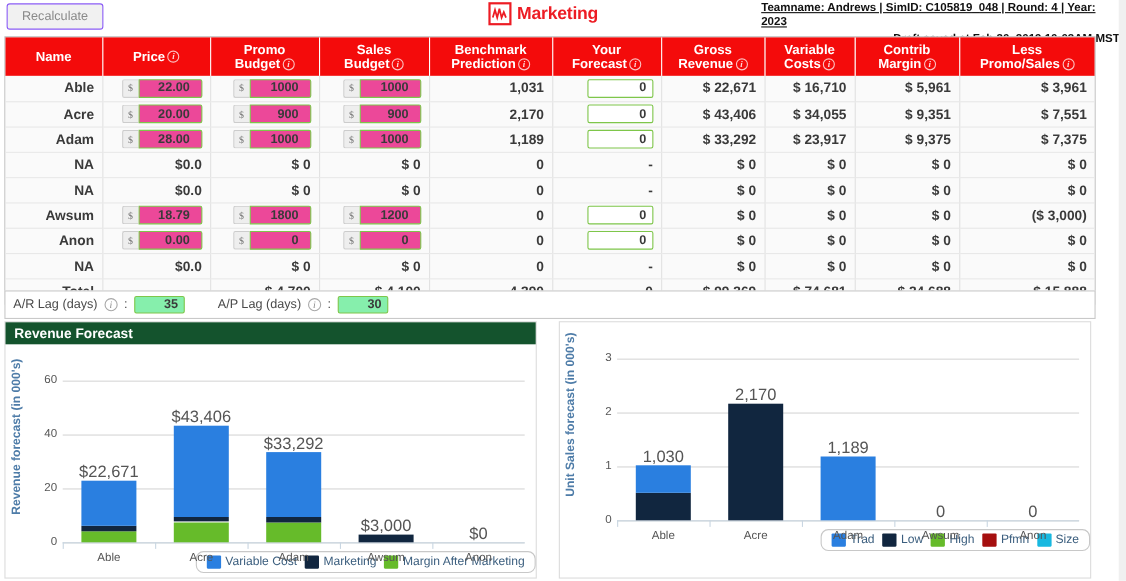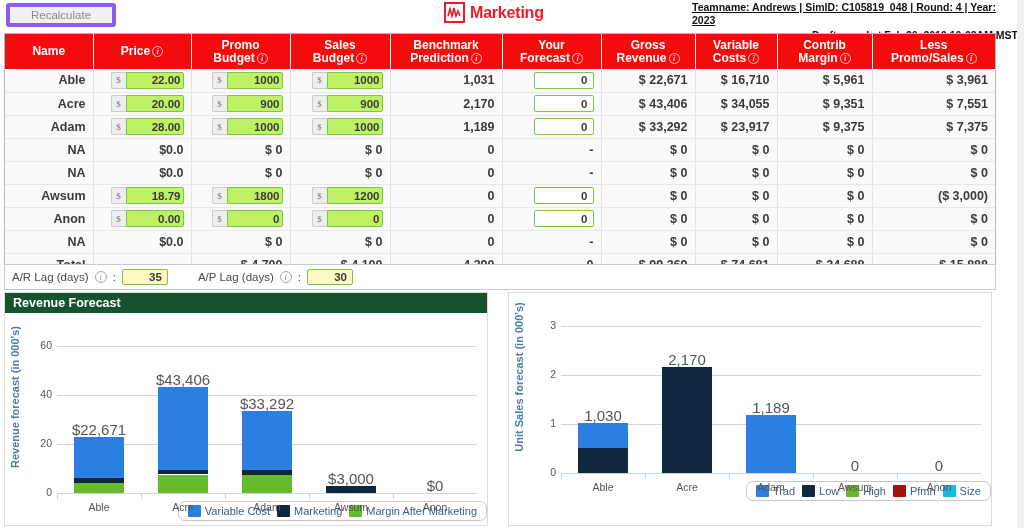--- a/index.html
+++ b/index.html
@@ -18,9 +18,9 @@
   .topbar { position:relative; height:32px; }
   .recalc-btn {
     position:absolute; left:6px; top:3px;
-    width:110px; height:24px;
+    width:88px; height:24px;
     background:#f1f1f1;
-    border:4px solid #8b5cf6; border-radius:3px;
+    border:1px solid #8b5cf6; border-radius:3px;
     color:#8a8a8a; font-size:11.5px;
     display:flex; align-items:center; justify-content:center;
     cursor:pointer;

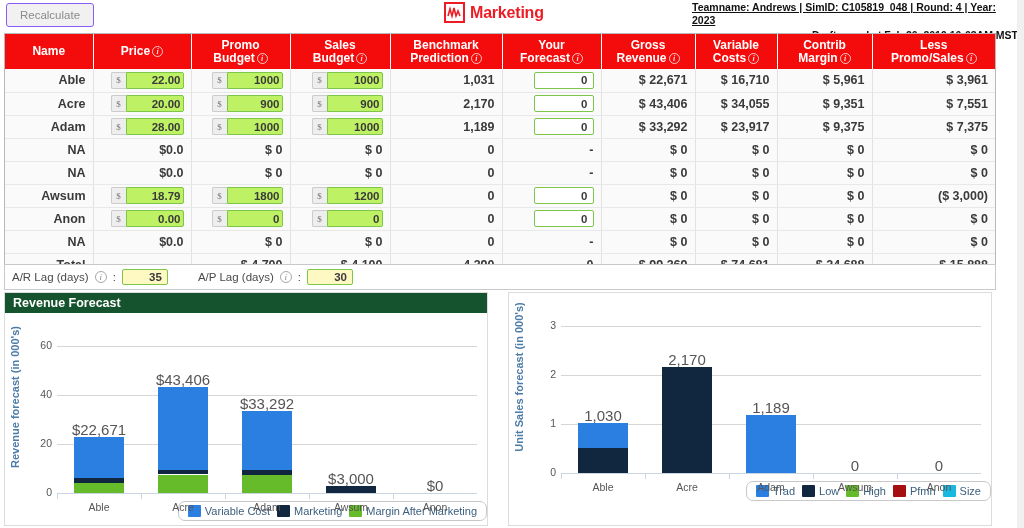--- a/index.html
+++ b/index.html
@@ -109,7 +109,7 @@
   }
   .inp {
     height:17px; border:1px solid #7ec64a; border-radius:0 2px 2px 0;
-    background:#bef264; text-align:right; padding-right:2px;
+    background:#ec4899; text-align:right; padding-right:10px;
     font-size:11.5px; font-weight:bold; color:#3a3a3a;
     display:flex; align-items:center; justify-content:flex-end;
     font-family:"Liberation Sans", sans-serif;

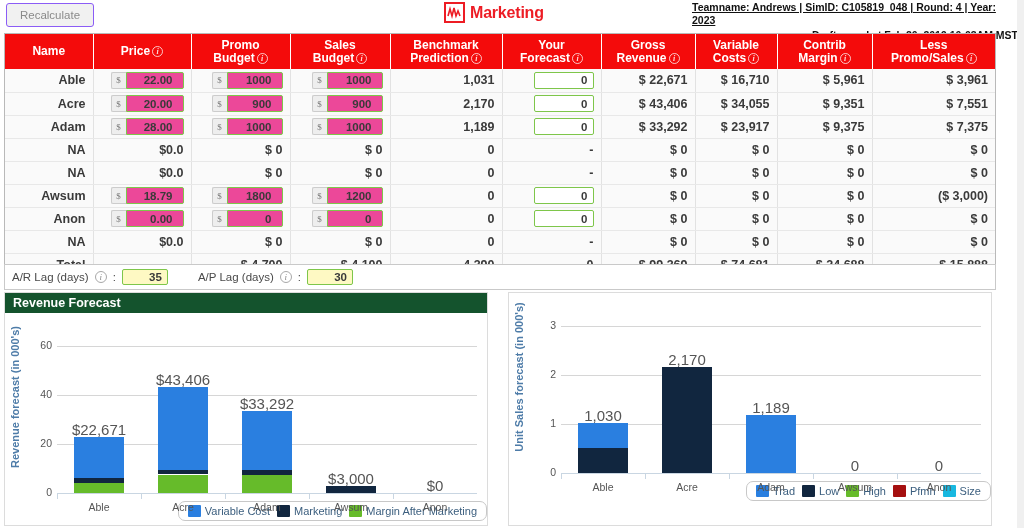--- a/index.html
+++ b/index.html
@@ -133,7 +133,7 @@
   }
   .lag-inp {
     width:46px; height:16px; border:1px solid #7ec64a; border-radius:2px;
-    background:#fef9c3; text-align:right; padding-right:5px;
+    background:#86efac; text-align:right; padding-right:5px;
     font-size:11.5px; font-weight:bold; color:#3a3a3a;
     display:inline-flex; align-items:center; justify-content:flex-end;
   }

